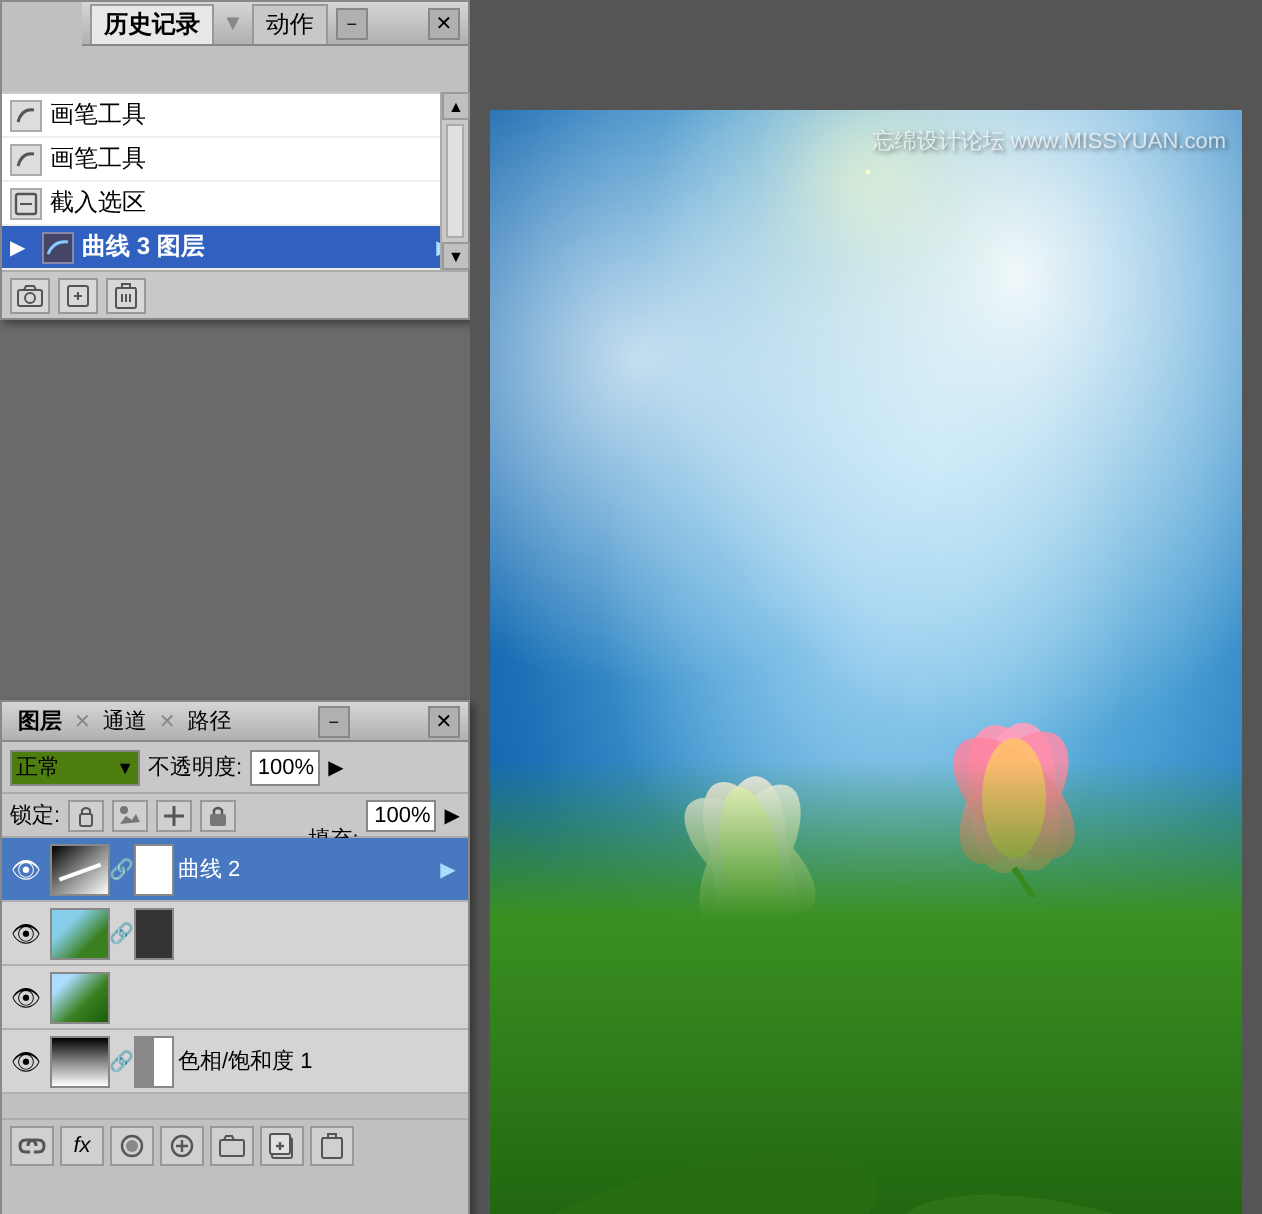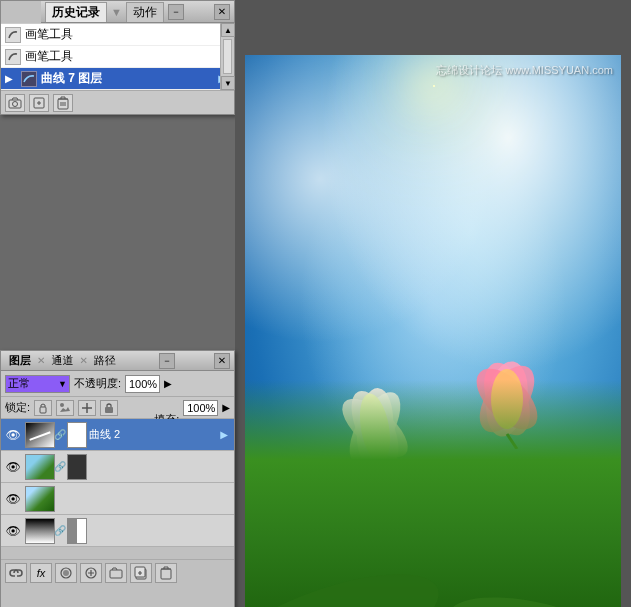--- a/index.html
+++ b/index.html
@@ -51,6 +51,7 @@
     }
     .history-scroll-area {
       position: relative;
+      margin-top: 23px;
     }
     .history-list {
       list-style: none;

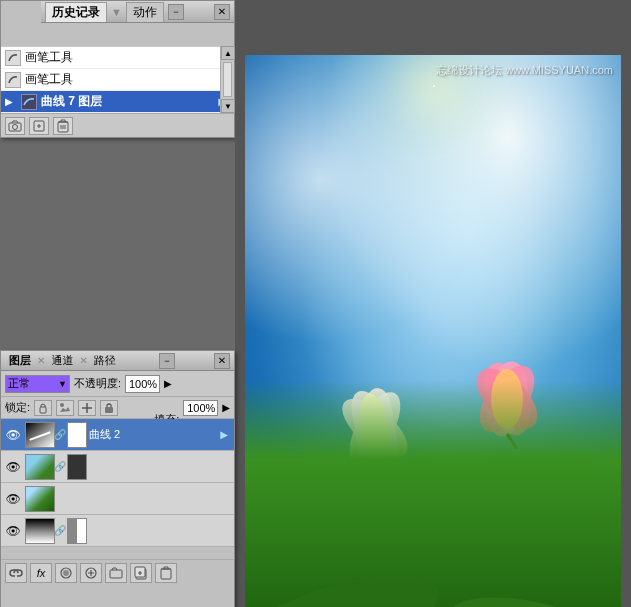--- a/index.html
+++ b/index.html
@@ -430,6 +430,15 @@
         <span>画笔工具</span>
       </li>
 
+      <li class="history-item">
+        <div class="history-item-icon">
+          <svg width="12" height="12" viewBox="0 0 12 12">
+              <rect x="1" y="1" width="10" height="10" rx="1" fill="none" stroke="#555" stroke-width="1.2"></rect>
+              <path d="M3 6 L9 6" stroke="#555" stroke-width="1"></path>
+            </svg>
+        </div>
+        <span>截入选区</span>
+      </li>
 
 
       <li class="history-item active">

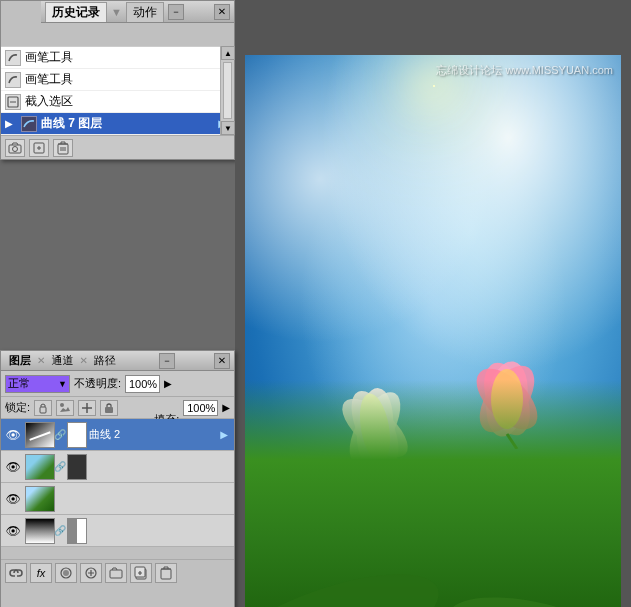--- a/index.html
+++ b/index.html
@@ -448,7 +448,7 @@
               <path d="M1 9 Q4 2 11 3" stroke="#8cf" stroke-width="1.5" fill="none"></path>
             </svg>
         </div>
-        <span style="color:#fff;font-weight:bold;">曲线 7 图层</span>
+        <span style="color:#fff;font-weight:bold;">曲线 3 图层</span>
         <div class="layer-arrow" style="margin-left:auto;color:#adf;">▶</div>
       </li>
     </ul>

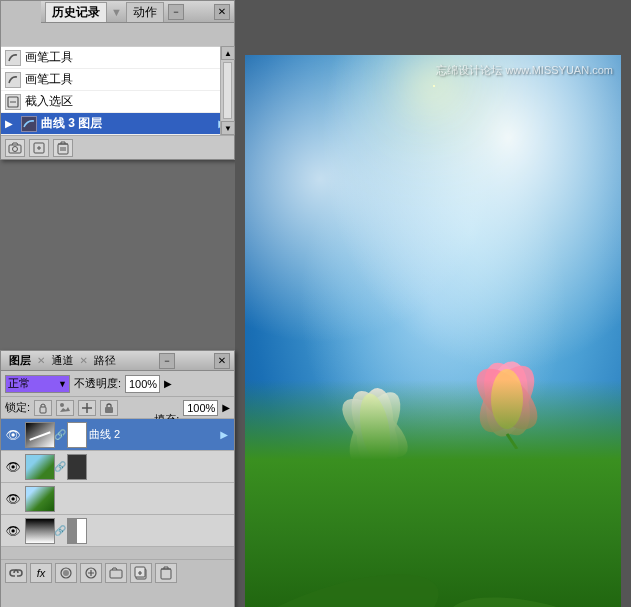--- a/index.html
+++ b/index.html
@@ -232,7 +232,7 @@
     }
     .mode-select {
       width: 65px; height: 18px;
-      background: #8b5cf6;
+      background: #4d7c0f;
       border: 1px solid #888;
       font-size: 11px;
       padding: 0 2px;

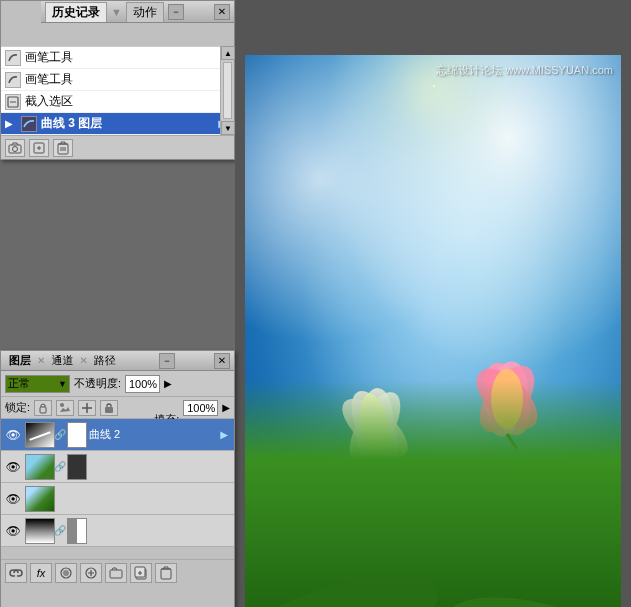--- a/index.html
+++ b/index.html
@@ -626,6 +626,7 @@
       <div class="layer-thumb-mask">
         <div class="mask-half"></div>
       </div>
+      <span class="layer-name">色相/饱和度 1</span>
     </div>
   </div>
 

